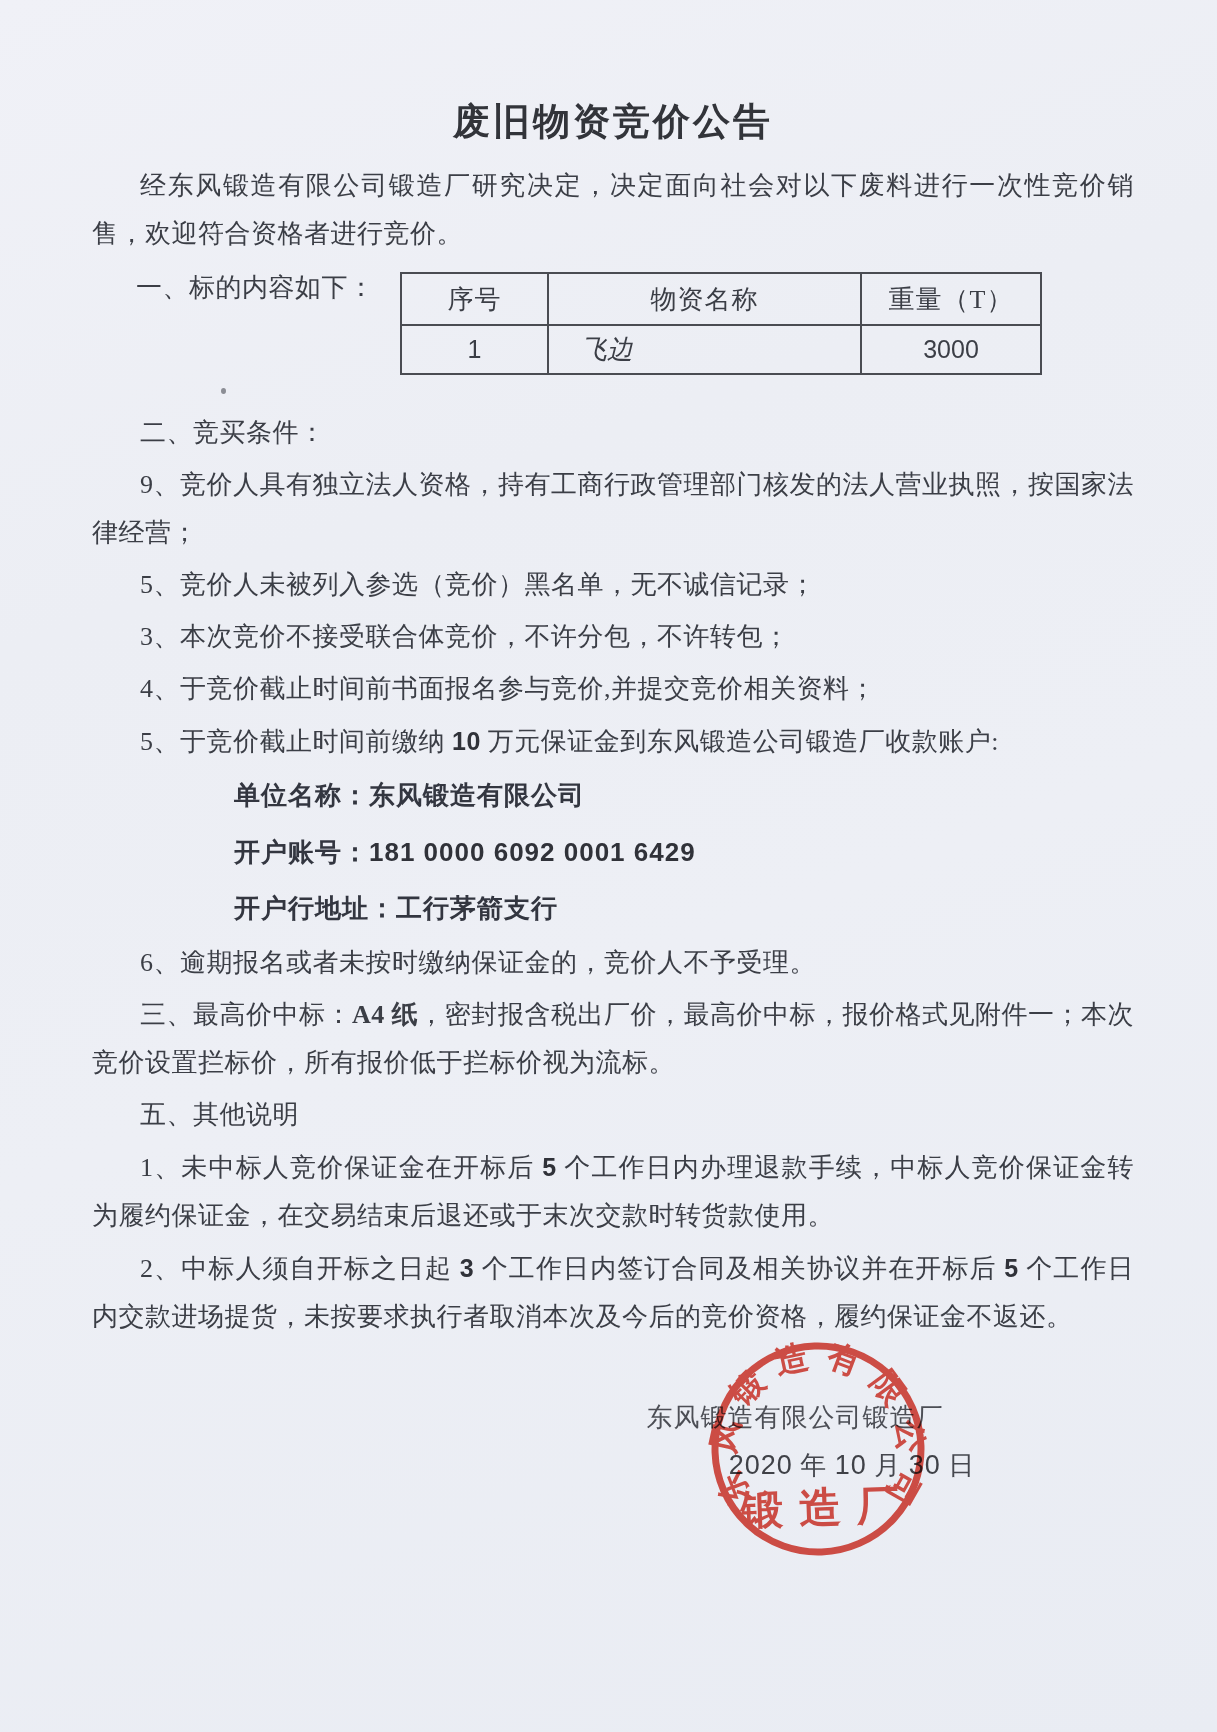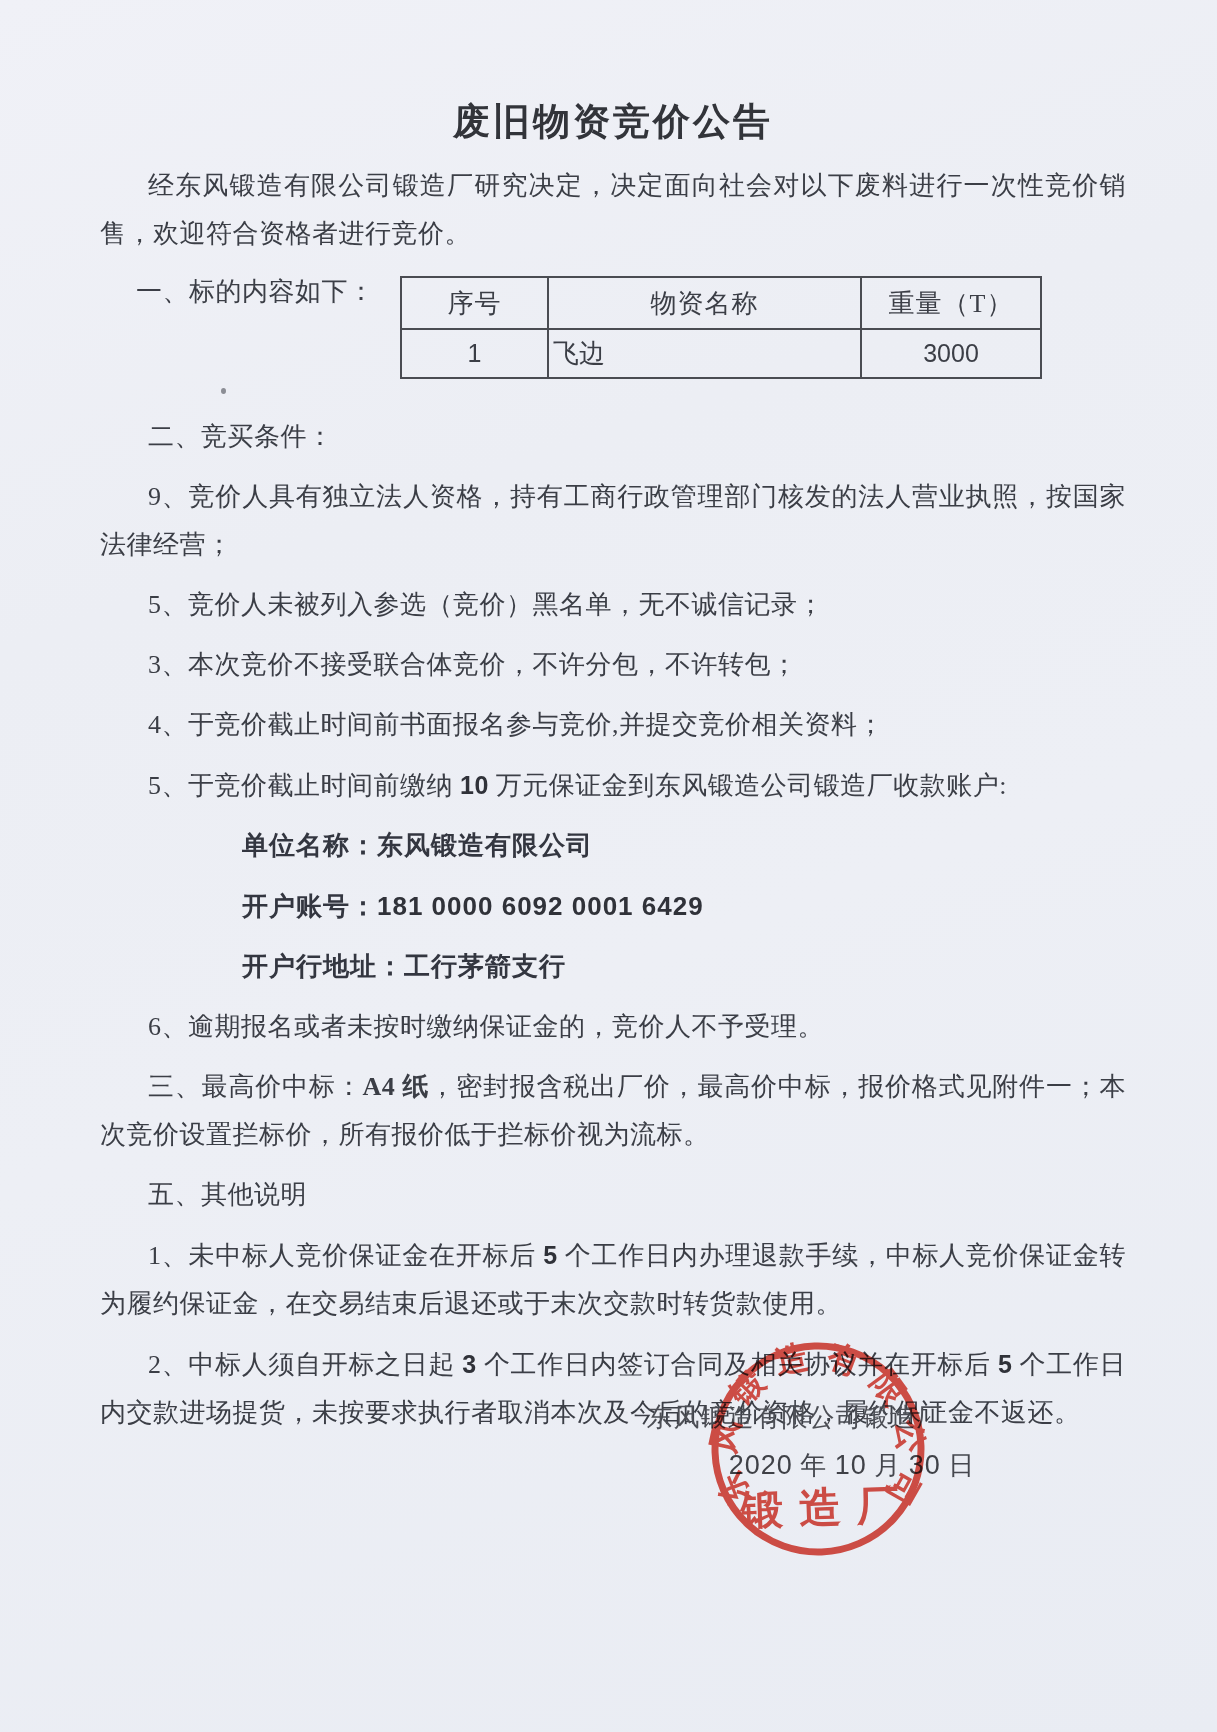--- a/index.html
+++ b/index.html
@@ -19,7 +19,7 @@
     margin:0;font-size:37px;font-weight:700;color:#32343a;
     text-align:center;letter-spacing:3px;line-height:44px;
   }
-  .para{margin:12px;line-height:48px;text-align:justify;letter-spacing:0.5px;}
+  .para{margin:4px;line-height:48px;text-align:justify;letter-spacing:0.5px;}
   .indent{text-indent:48px;}
   .intro{margin-top:18px;}
   .lot-row{display:flex;align-items:flex-start;margin-top:8px;}

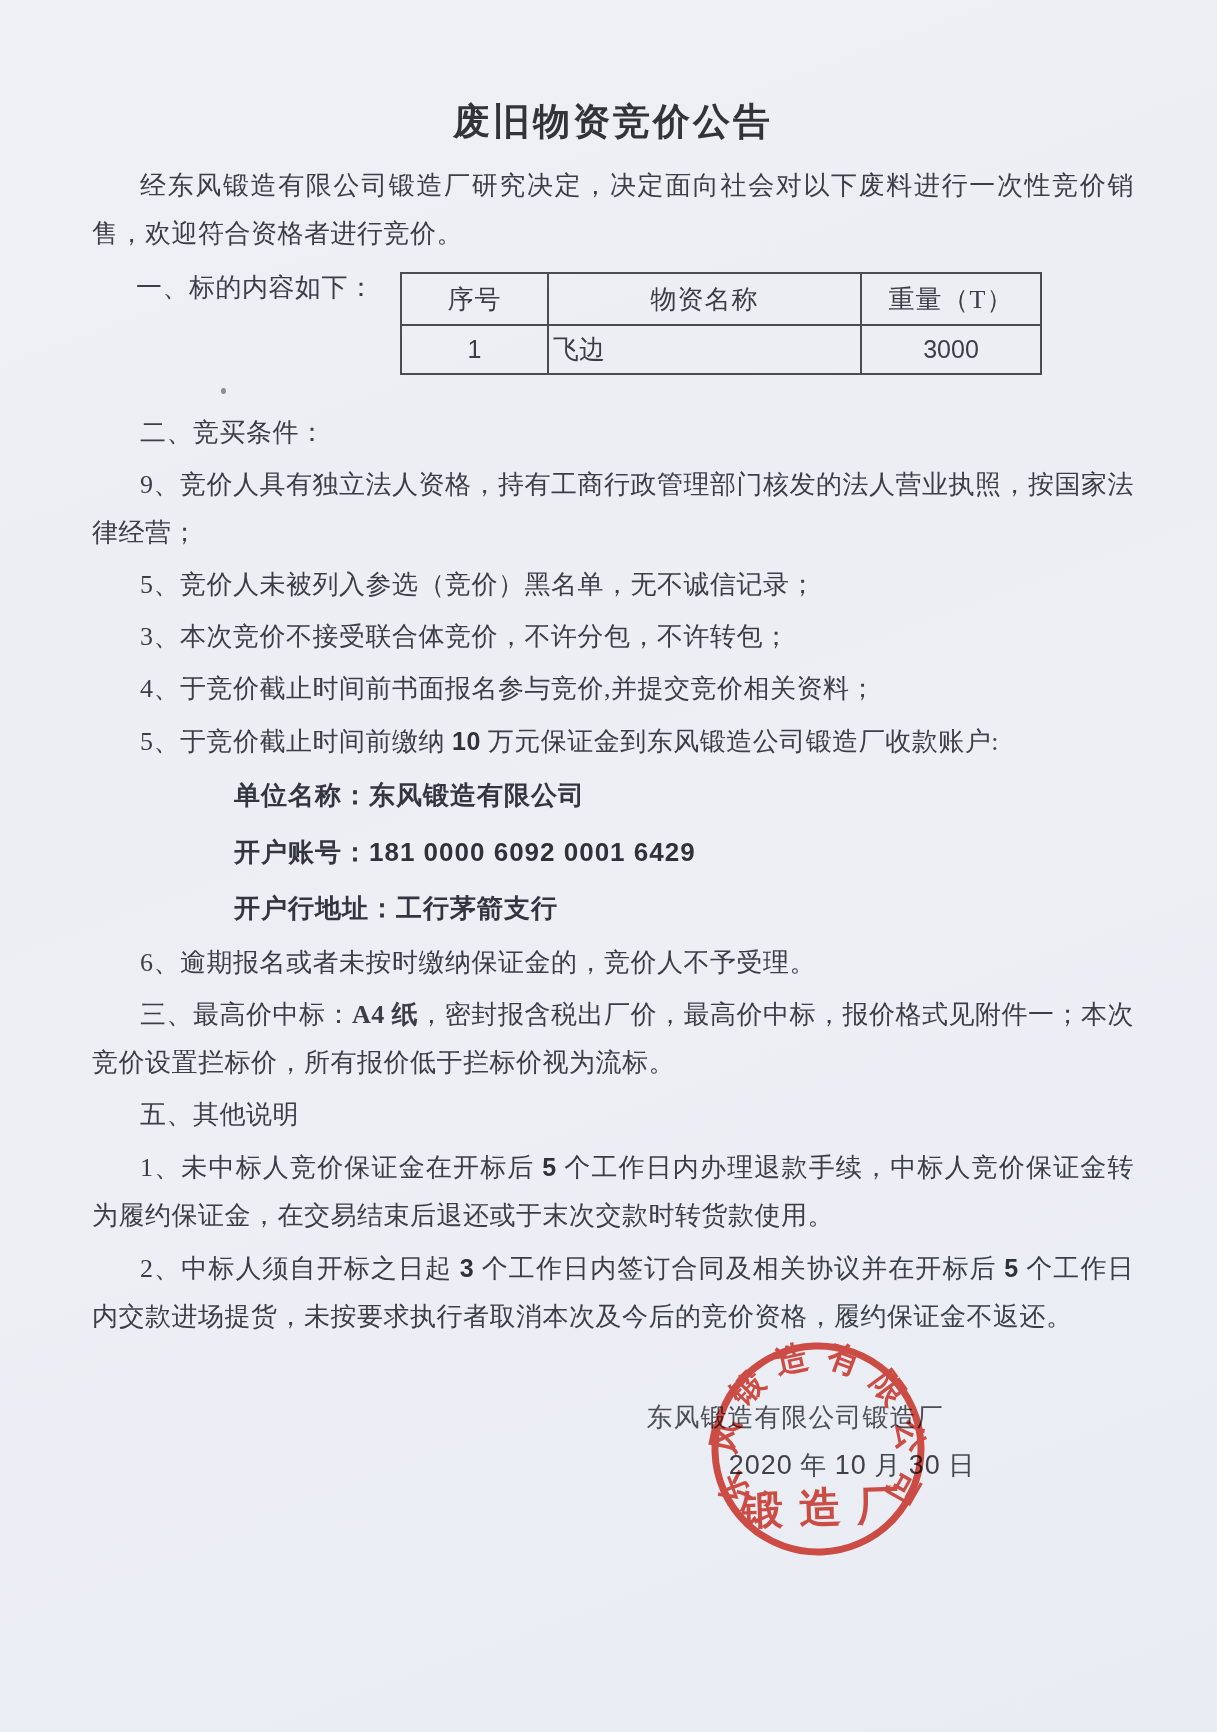--- a/index.html
+++ b/index.html
@@ -31,7 +31,7 @@
   .lot-table th,.lot-table td{border:2px solid #4a4c52;padding:0;margin-top:10px;}
   .lot-table th{height:50px;font-weight:400;text-align:center;letter-spacing:1px;}
   .lot-table td{height:47px;text-align:center;}
-  .lot-table td.mat{text-align:left;padding-left:4px;}
+  .lot-table td.mat{text-align:left;padding-left:32px;font-style:italic;}
   .sp{margin-top:34px;}
   .item{margin-top:2px;}
   .bank{margin-top:8px;text-indent:142px;font-weight:700;color:#333640;letter-spacing:1px;}

